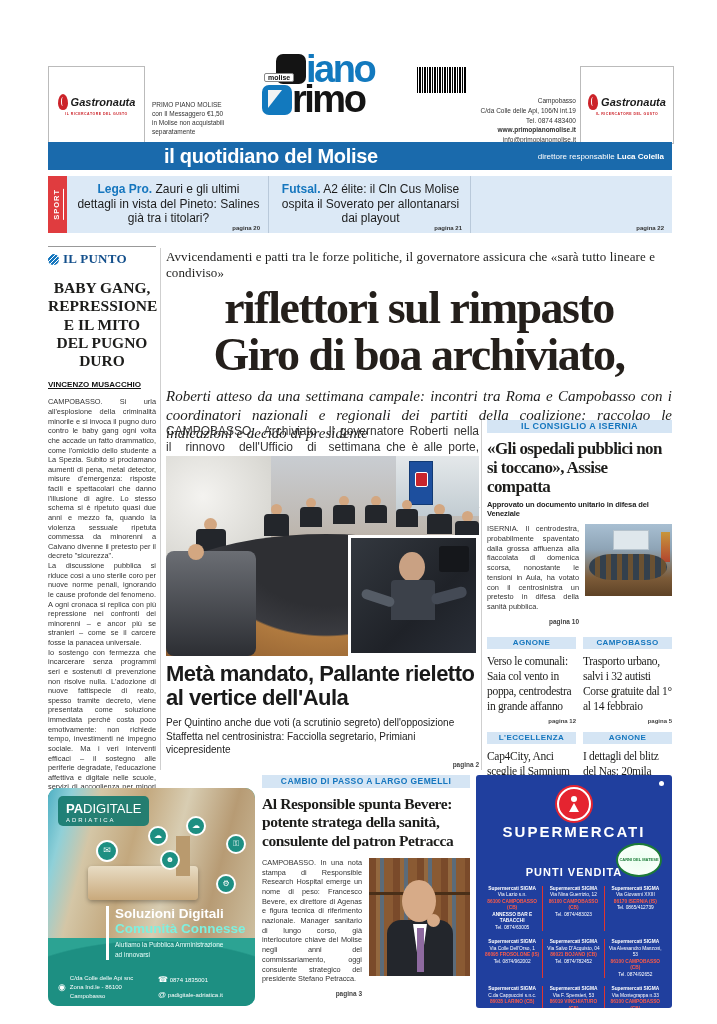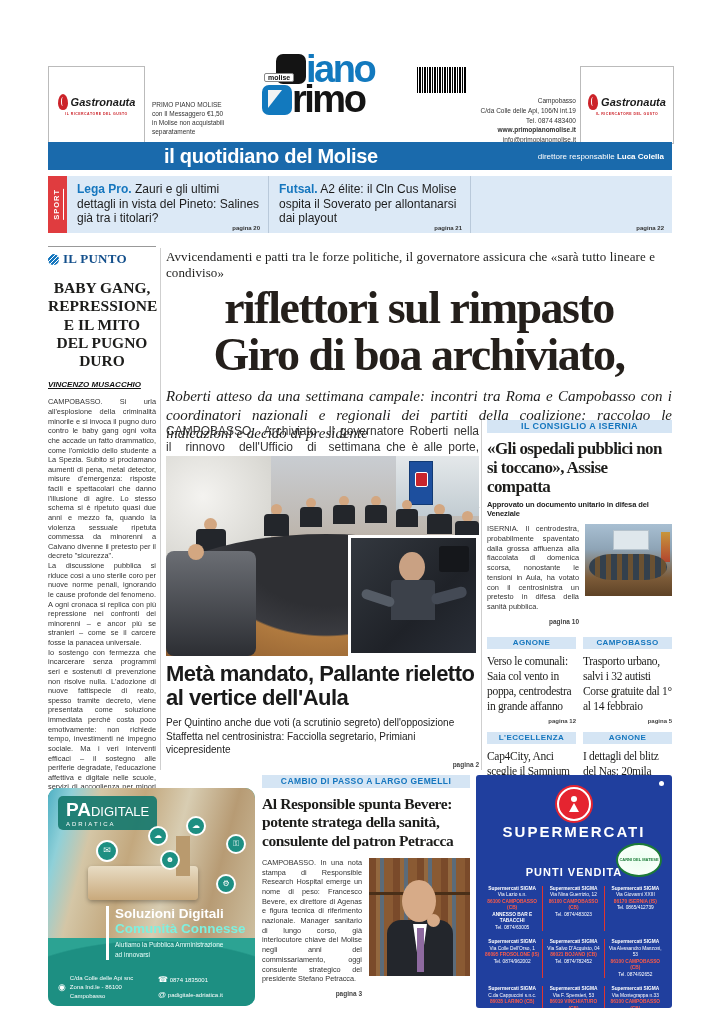--- a/index.html
+++ b/index.html
@@ -33,7 +33,7 @@
   .sport-tab{background:#e03c3f;color:#fff;width:19px;display:flex;align-items:center;justify-content:center;}
   .sport-tab span{writing-mode:vertical-rl;transform:rotate(180deg);font-size:7.5px;font-weight:bold;
                   letter-spacing:1px;border-left:1px solid #fff;padding-left:2px;}
-  .sport-item{flex:1;padding:6px 8px 3px 10px;position:relative;}
+  .sport-item{flex:1;padding:6px 8px 3px 10px;position:relative;text-align:center;}
   .sport-item+.sport-item{border-left:1px solid #b9c9da;}
   .sport-txt{font-size:12px;line-height:1.22;color:#1c1c1c;}
   .sport-lead{color:#1576be;font-weight:bold;}

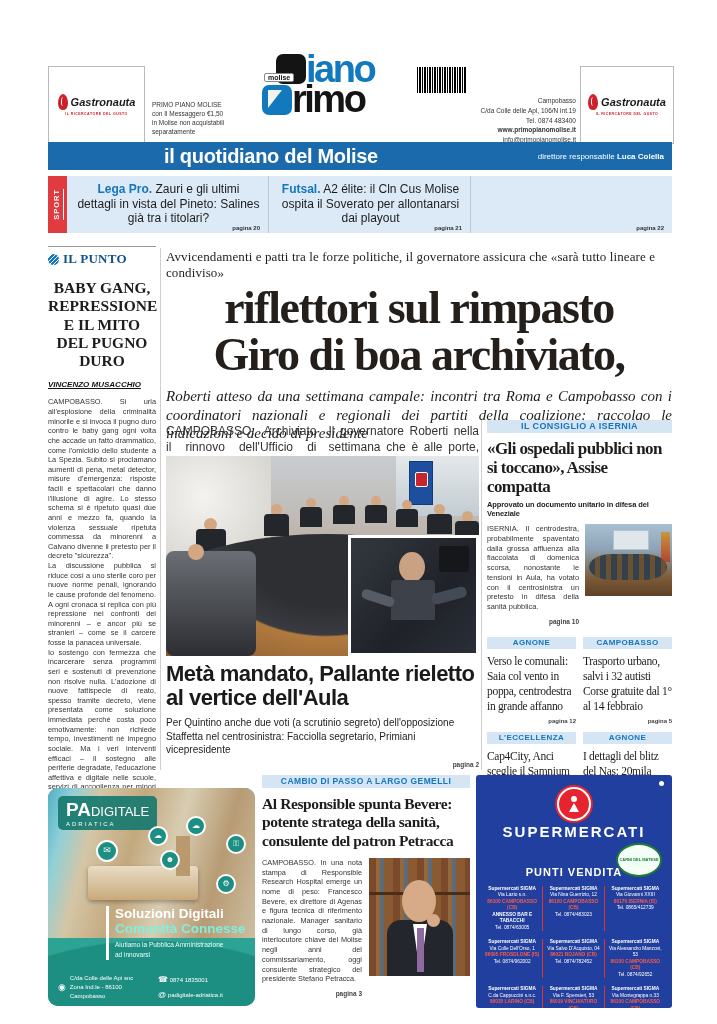--- a/index.html
+++ b/index.html
@@ -127,7 +127,7 @@
       <span class="serif" style="font-size:13px;font-weight:bold;color:#14508c;letter-spacing:.3px;">IL PUNTO</span>
     </div>
     <div class="serif" style="font-size:15.5px;font-weight:bold;text-align:center;line-height:1.18;margin:12px 0 10px;color:#1d1d1b;">BABY GANG, REPRESSIONE E IL MITO DEL PUGNO DURO</div>
-    <div style="font-size:8px;font-weight:bold;text-decoration:underline;margin-bottom:8px;color:#111;font-style:italic;">VINCENZO MUSACCHIO</div>
+    <div style="font-size:8px;font-weight:bold;text-decoration:underline;margin-bottom:8px;color:#111;">VINCENZO MUSACCHIO</div>
     <div class="pre just" style="font-size:7.4px;line-height:1.3;color:#333;">CAMPOBASSO. Si urla all'esplosione della criminalità minorile e si invoca il pugno duro contro le baby gang ogni volta che accade un fatto drammatico, come l'omicidio dello studente a La Spezia. Subito si proclamano aumenti di pena, metal detector, misure d'emergenza: risposte facili e spettacolari che danno l'illusione di agire. Lo stesso schema si è ripetuto quasi due anni e mezzo fa, quando la violenza sessuale ripetuta commessa da minorenni a Caivano divenne il pretesto per il decreto "sicurezza".
 La discussione pubblica si riduce così a uno sterile coro per nuove norme penali, ignorando le cause profonde del fenomeno. A ogni cronaca si replica con più repressione nei confronti dei minorenni – e ancor più se stranieri – come se il carcere fosse la panacea universale.
 Io sostengo con fermezza che incarcerare senza programmi seri e sostenuti di prevenzione non risolve nulla. L'adozione di nuove fattispecie di reato, spesso tramite decreto, viene presentata come soluzione immediata perché costa poco emotivamente: non richiede tempo, investimenti né impegno sociale. Ma i veri interventi efficaci – il sostegno alle periferie degradate, l'educazione affettiva e digitale nelle scuole, servizi di accoglienza per minori stranieri non accompagnati, [...]</div>

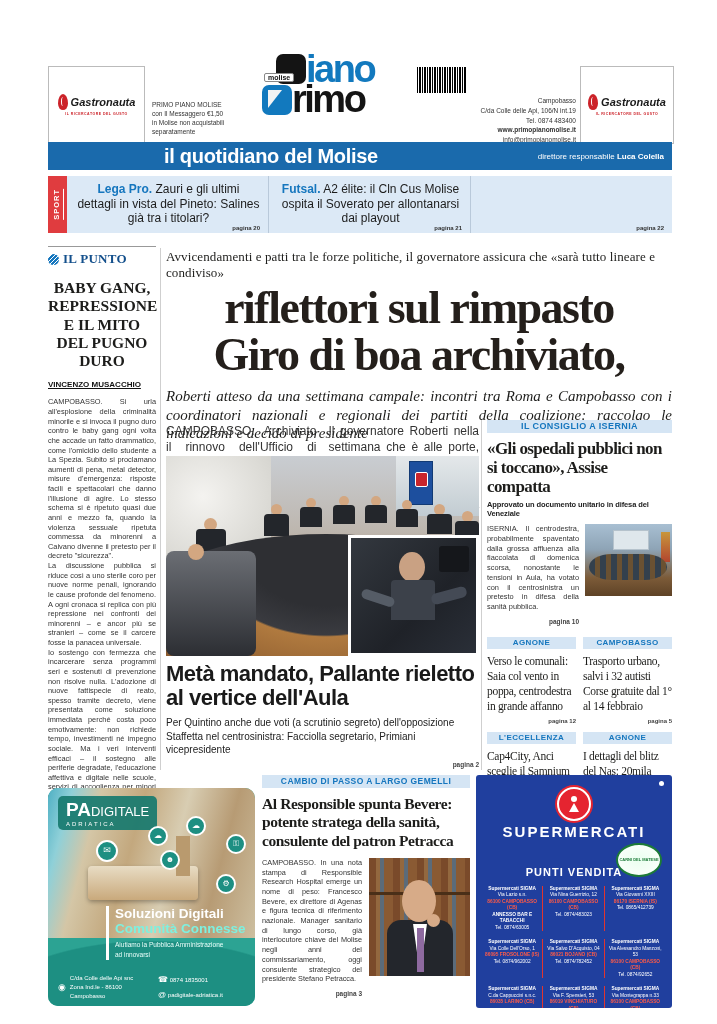--- a/index.html
+++ b/index.html
@@ -247,7 +247,7 @@
       <div class="abs" style="left:128px;top:48px;width:14px;height:40px;background:#b99a6e;"></div>
     </div>
     <div class="abs" style="left:10px;top:8px;background:rgba(23,122,111,.92);border-radius:5px;padding:3px 8px;color:#fff;">
-      <span style="font-size:19px;font-weight:900;text-align:right;">PA</span><span style="font-size:13px;font-weight:400;">DIGITALE</span>
+      <span style="font-size:13px;font-weight:900;text-align:right;">PA</span><span style="font-size:13px;font-weight:400;">DIGITALE</span>
       <div style="font-size:6px;letter-spacing:2px;">ADRIATICA</div>
     </div>
 

